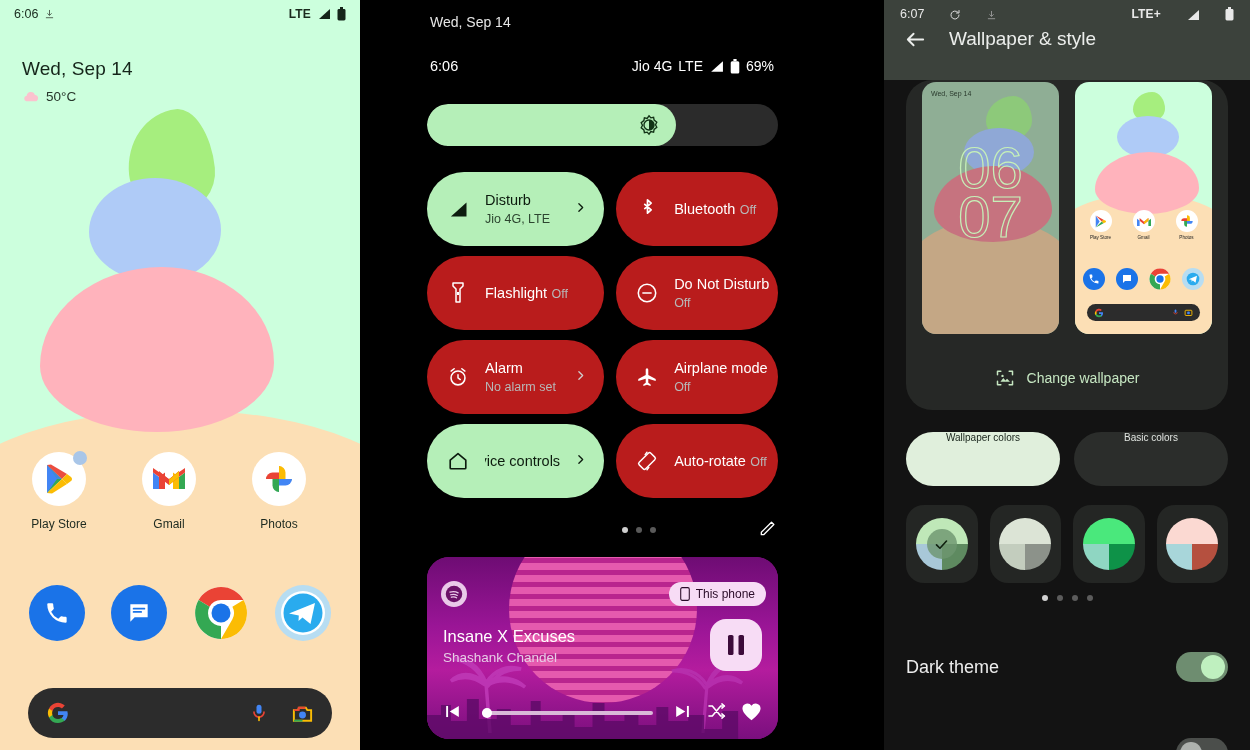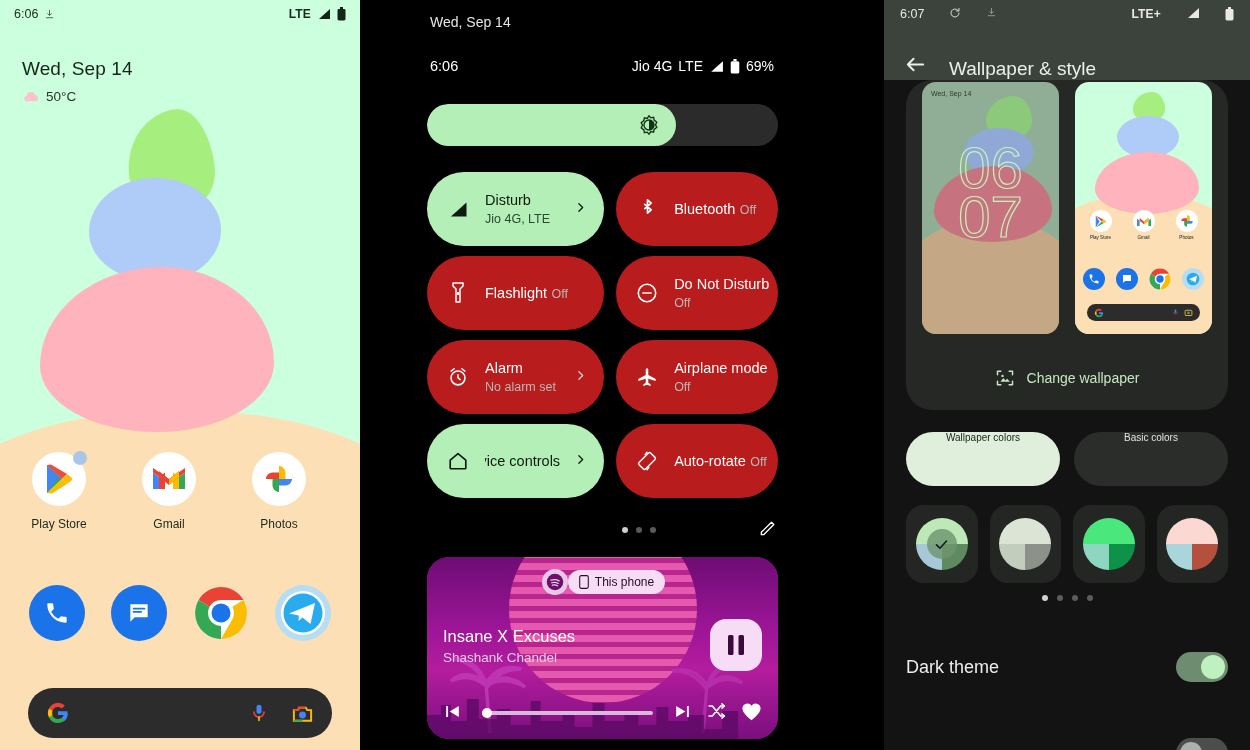--- a/index.html
+++ b/index.html
@@ -119,7 +119,7 @@
   .p3-status { position:absolute; top:0; left:0; right:0; height:28px; background:#3C423C;
                display:flex; align-items:center; justify-content:space-between;
                padding:0 16px; font-size:12.5px; color:#e8e8e8; z-index:5; }
-  .p3-status-left, .p3-status-right { display:flex; align-items:flex-start; gap:25px; }
+  .p3-status-left, .p3-status-right { display:flex; align-items:flex-end; gap:25px; }
   .p3-appbar { position:absolute; top:28px; left:0; right:0; height:52px; background:#3C423C;
                display:flex; align-items:flex-end; gap:22px; padding:0 20px; z-index:5; }
   .p3-title { font-size:19px; color:#eceeec; }

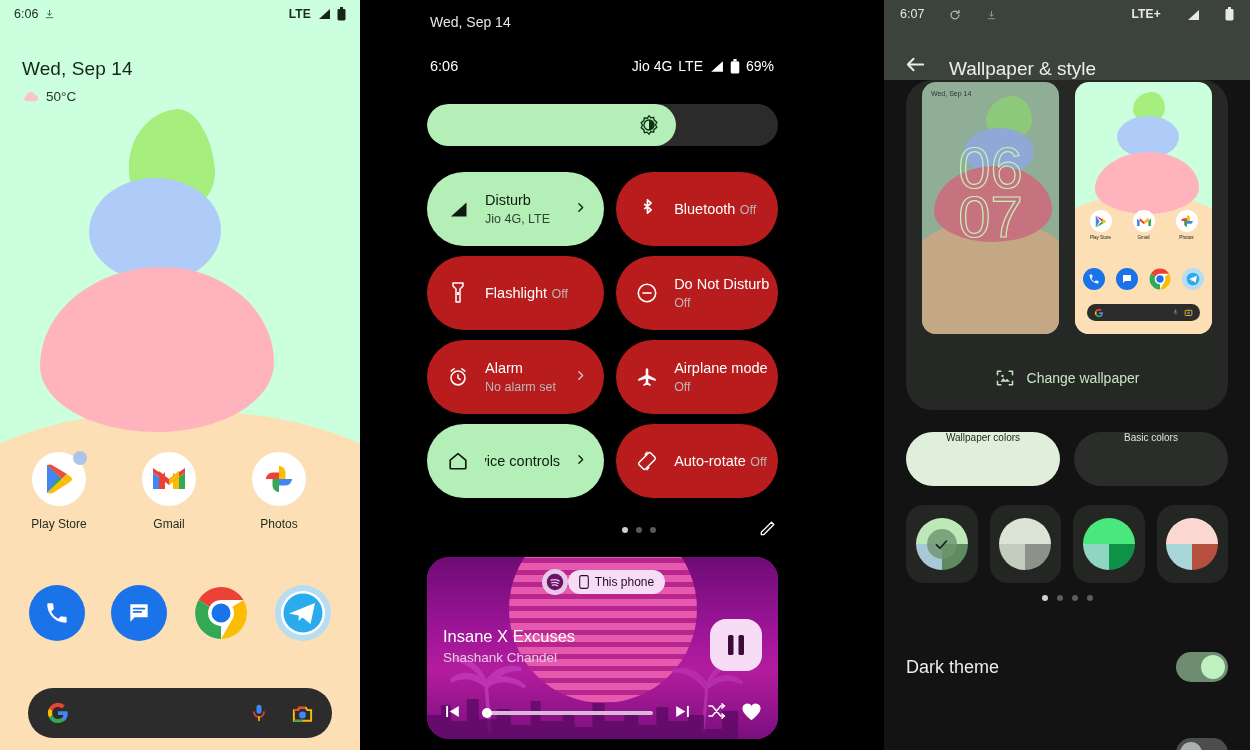--- a/index.html
+++ b/index.html
@@ -121,7 +121,7 @@
                padding:0 16px; font-size:12.5px; color:#e8e8e8; z-index:5; }
   .p3-status-left, .p3-status-right { display:flex; align-items:flex-end; gap:25px; }
   .p3-appbar { position:absolute; top:28px; left:0; right:0; height:52px; background:#3C423C;
-               display:flex; align-items:flex-end; gap:22px; padding:0 20px; z-index:5; }
+               display:flex; align-items:flex-start; gap:22px; padding:0 20px; z-index:5; }
   .p3-title { font-size:19px; color:#eceeec; }
 
   .prev-card { position:absolute; top:80px; left:22px; right:22px; height:330px;

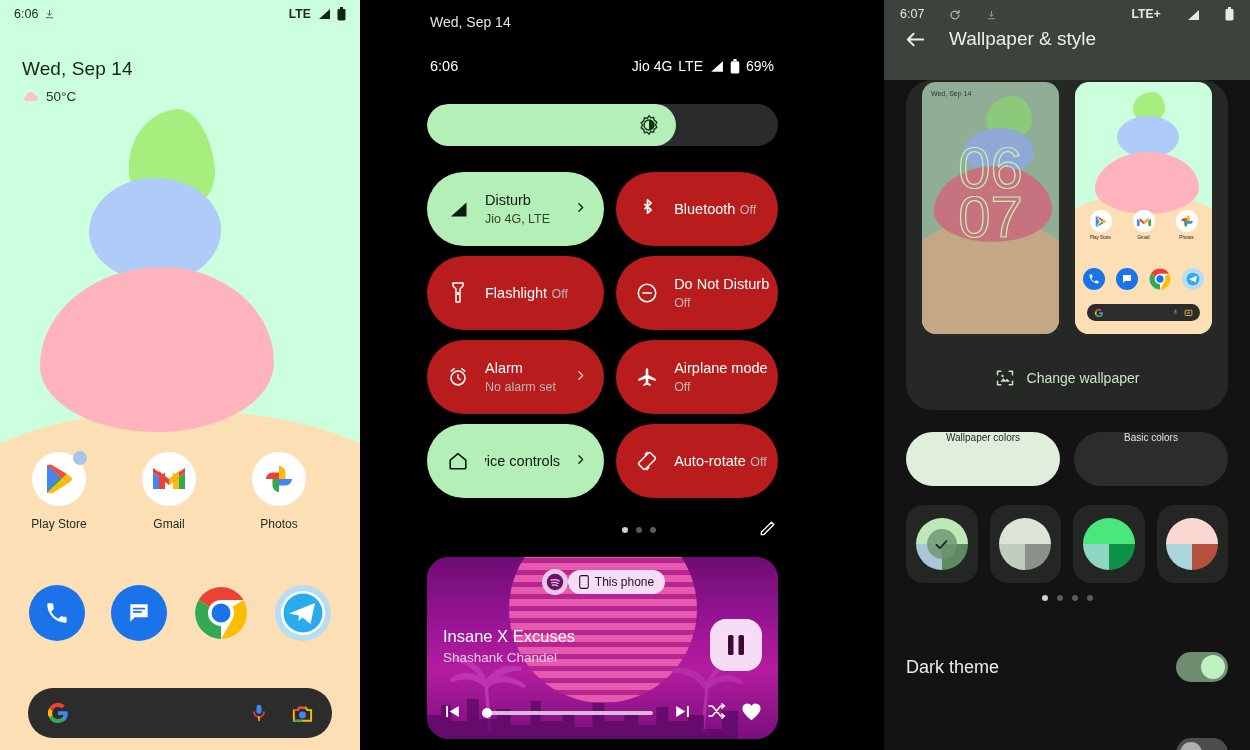--- a/index.html
+++ b/index.html
@@ -94,8 +94,8 @@
          width:188px; height:188px; border-radius:50%;
          background:repeating-linear-gradient(180deg,#E55AAE 0 7px,#B9258E 7px 12px); }
   .palm { position:absolute; bottom:6px; width:90px; height:92px; opacity:.85; }
-  .media-top { position:absolute; top:12px; left:14px; right:12px; display:flex;
-               align-items:center; justify-content:center; }
+  .media-top { position:absolute; top:24px; left:14px; right:12px; display:flex;
+               align-items:center; justify-content:space-between; }
   .spotify { width:26px; height:26px; border-radius:50%; background:#E9C9E9;
              display:flex; align-items:center; justify-content:center; }
   .chip { background:#F7DCF5; border-radius:14px; padding:5px 11px; display:flex;

